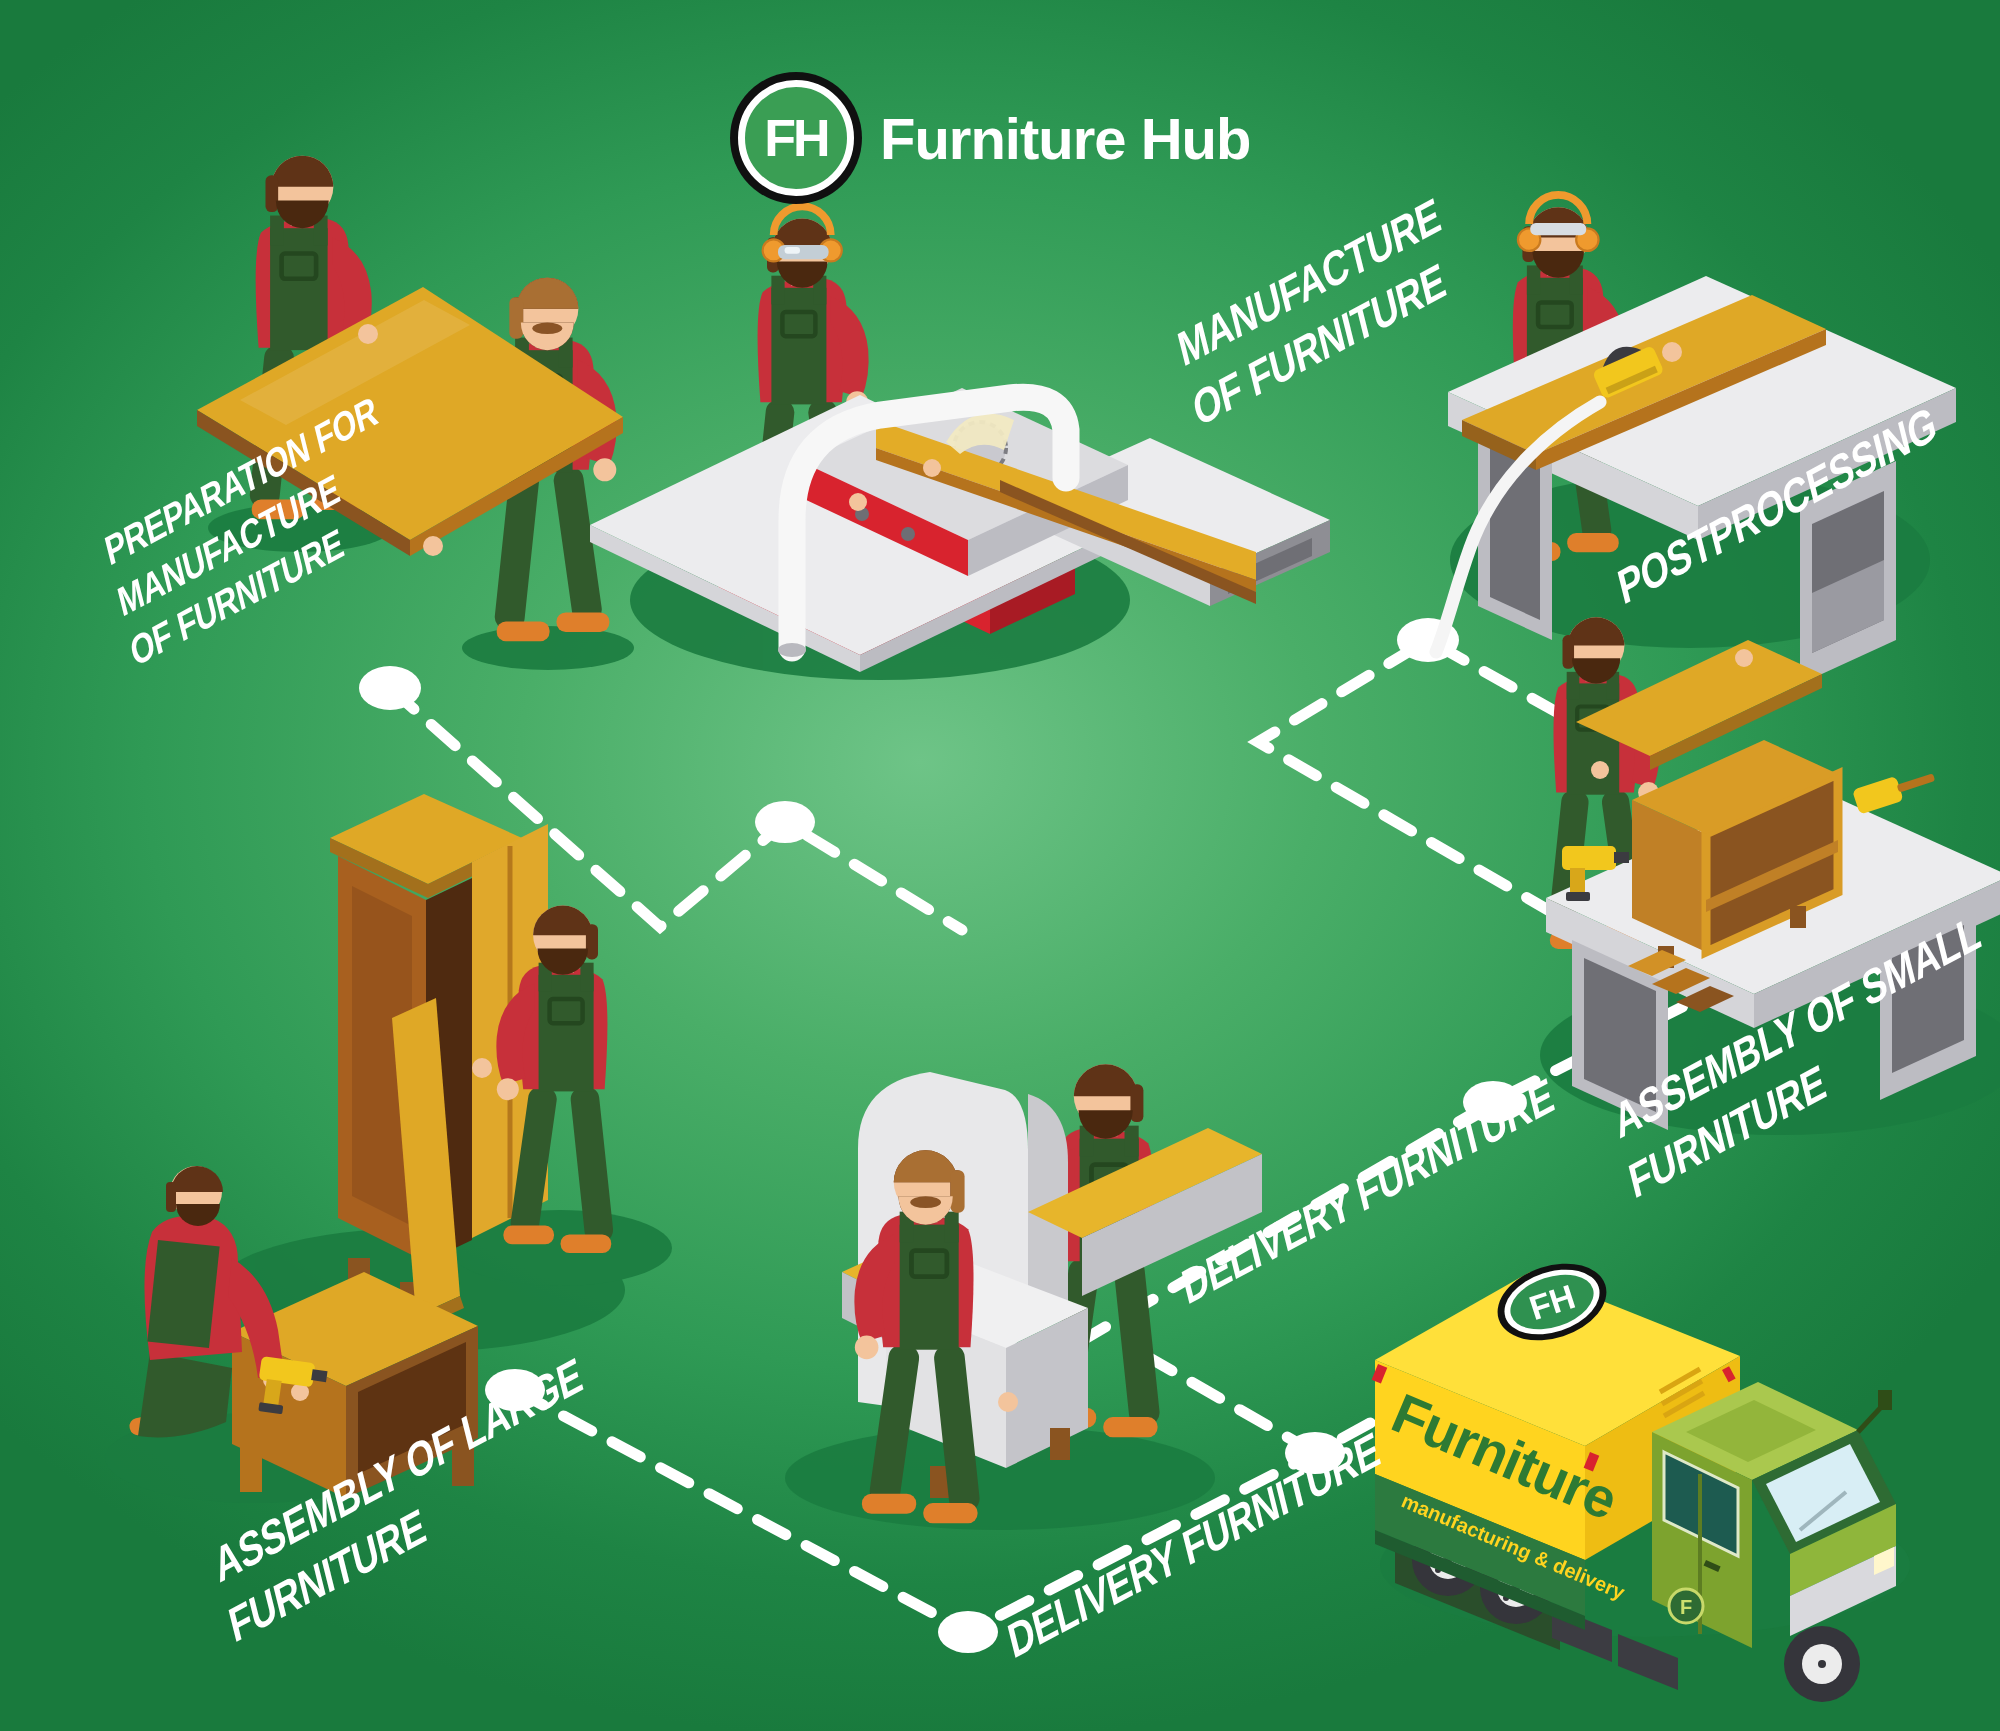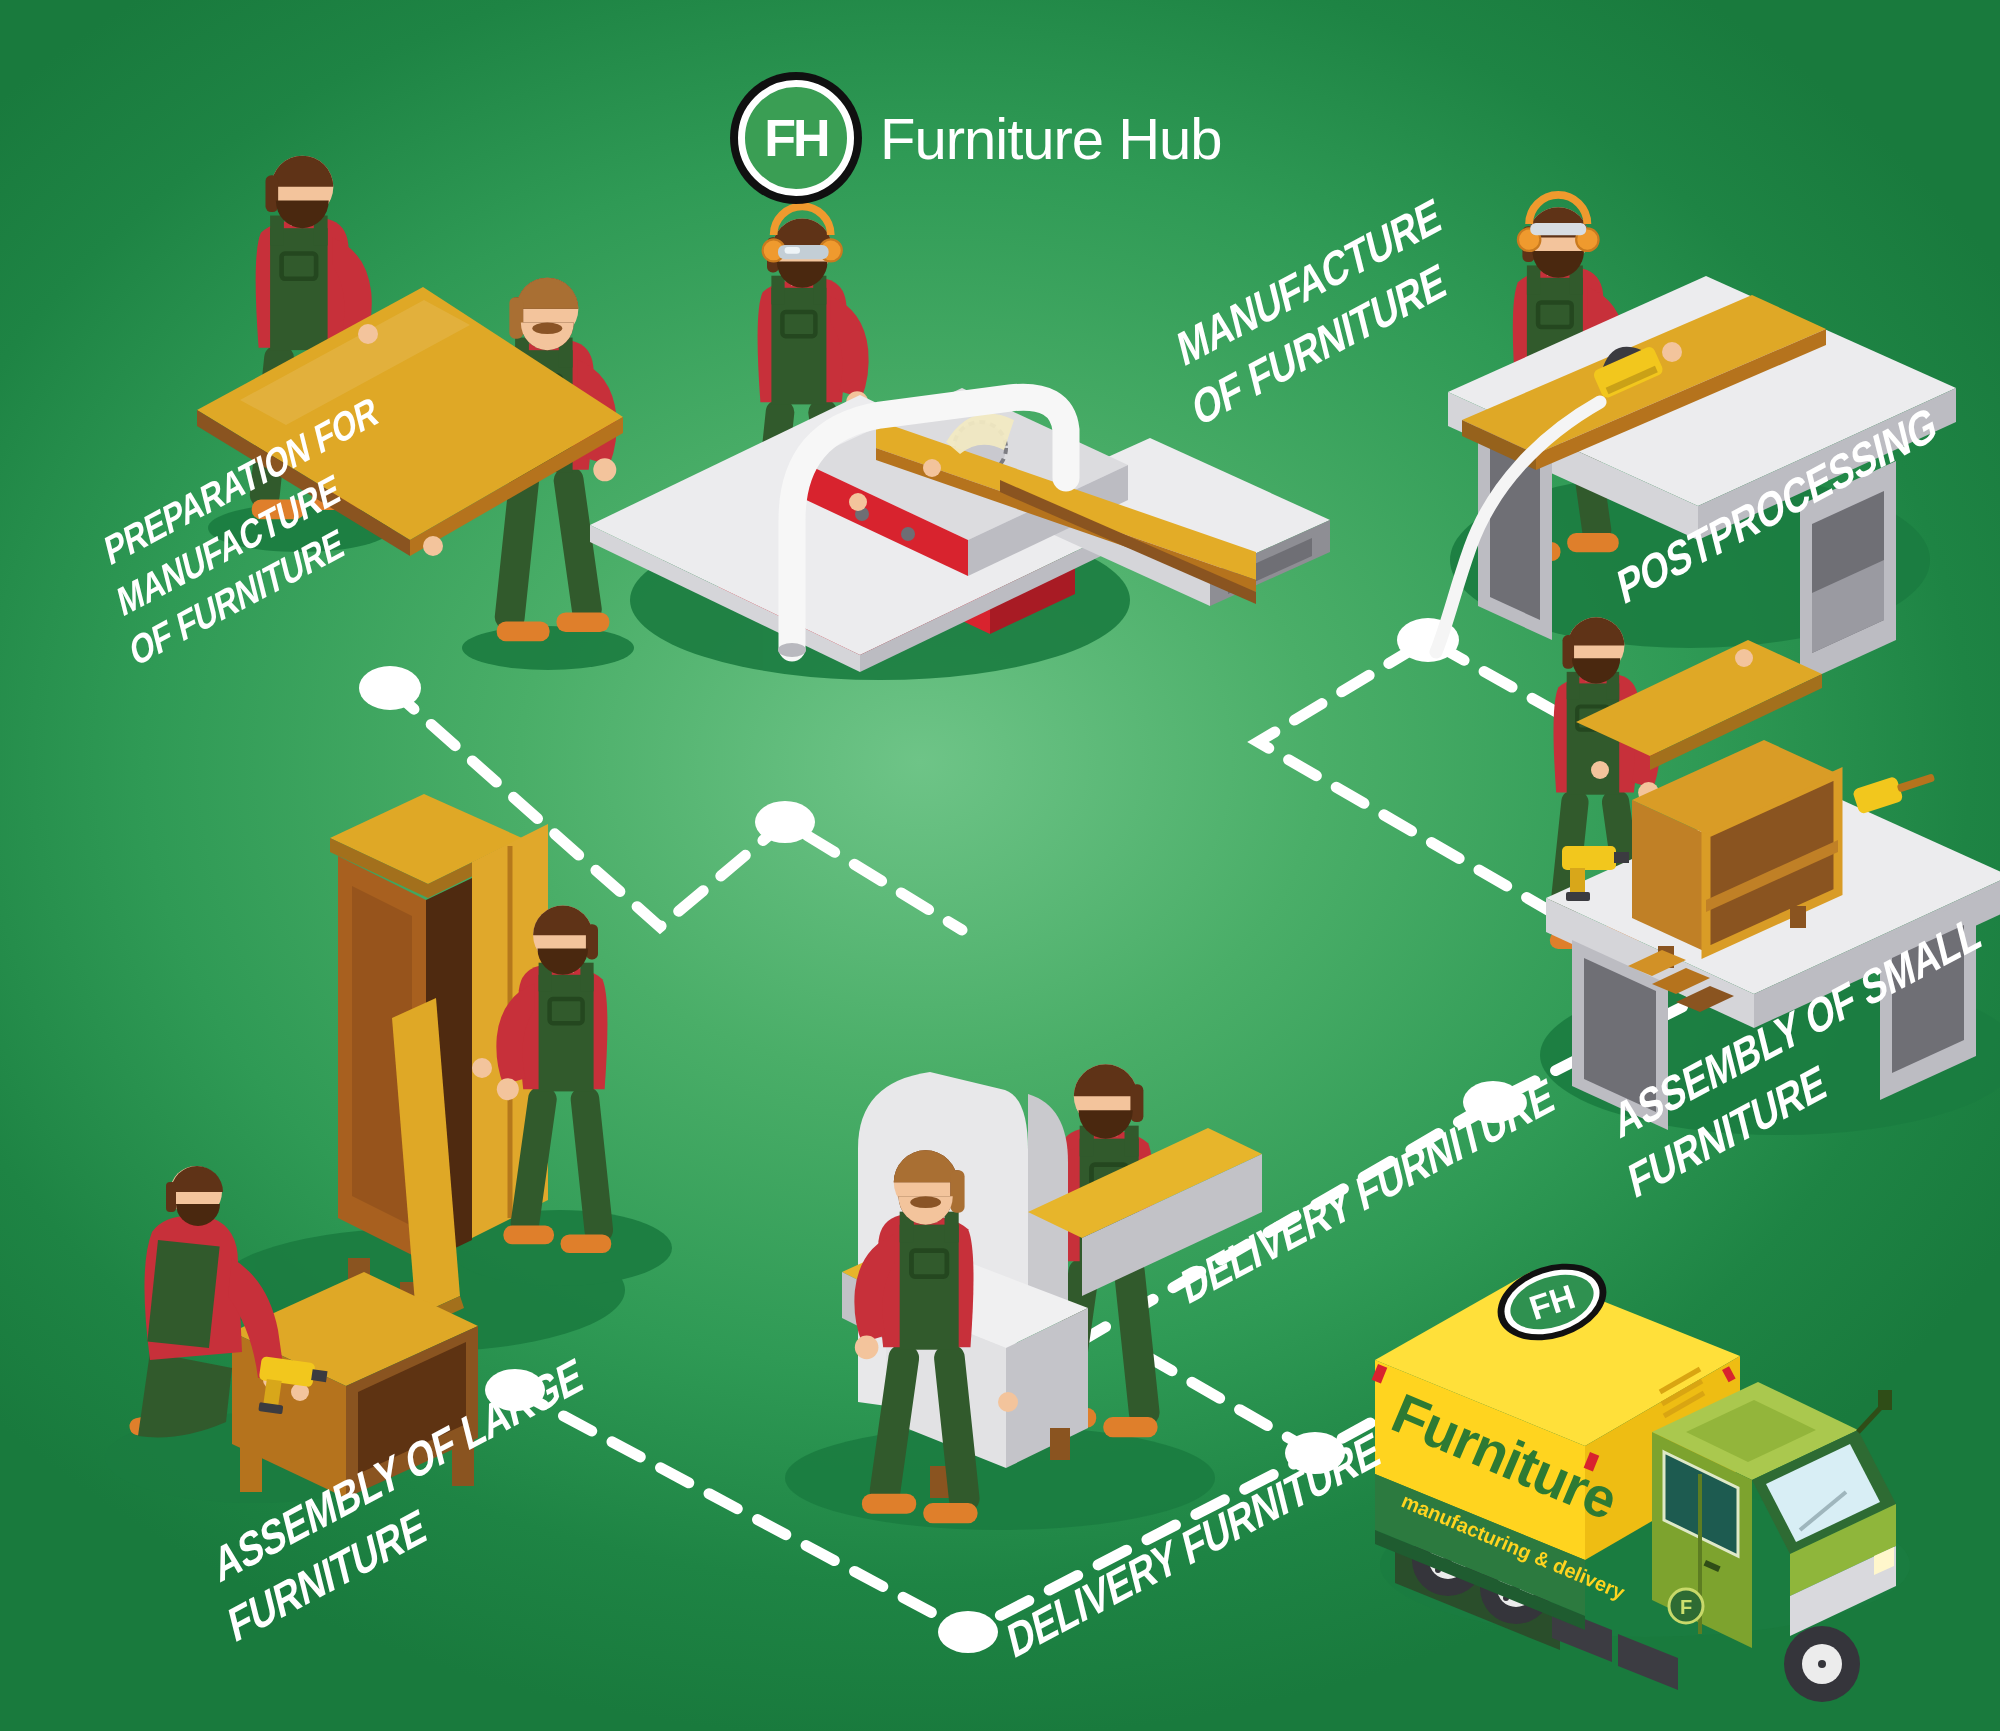--- a/index.html
+++ b/index.html
@@ -31,7 +31,7 @@
     display:flex;align-items:center;justify-content:center;
     color:#fff;font-weight:700;font-size:52px;letter-spacing:-3px;
   }
-  .logo-name{color:#fff;font-weight:400;font-size:58px;margin-left:26px;letter-spacing:-1px;}
+  .logo-name{color:#fff;font-weight:700;font-size:58px;margin-left:26px;letter-spacing:-1px;}
 </style>
 </head>
 <body>

